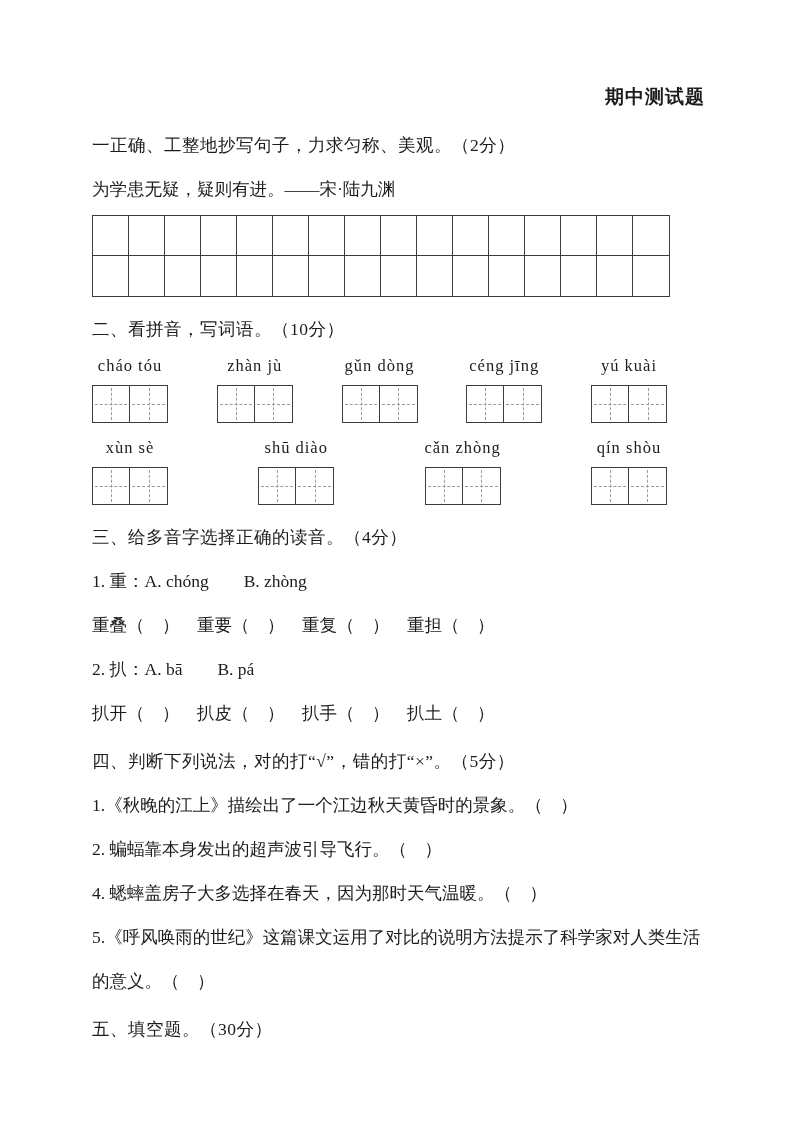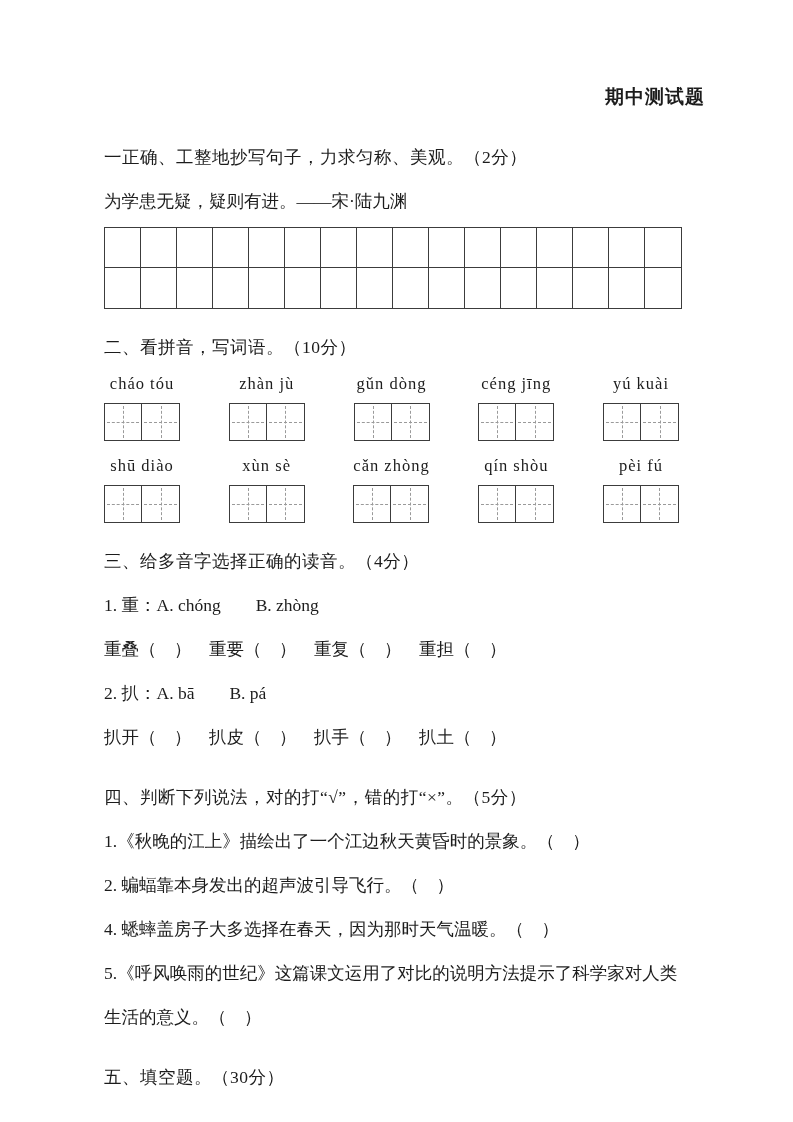--- a/index.html
+++ b/index.html
@@ -55,7 +55,7 @@
     border-left:1px dashed #9a9a9a;
   }
 
-  .sec { margin:16px; }
+  .sec { margin:4px; }
   .mt-sm { margin-top:4px; }
 </style>
 </head>

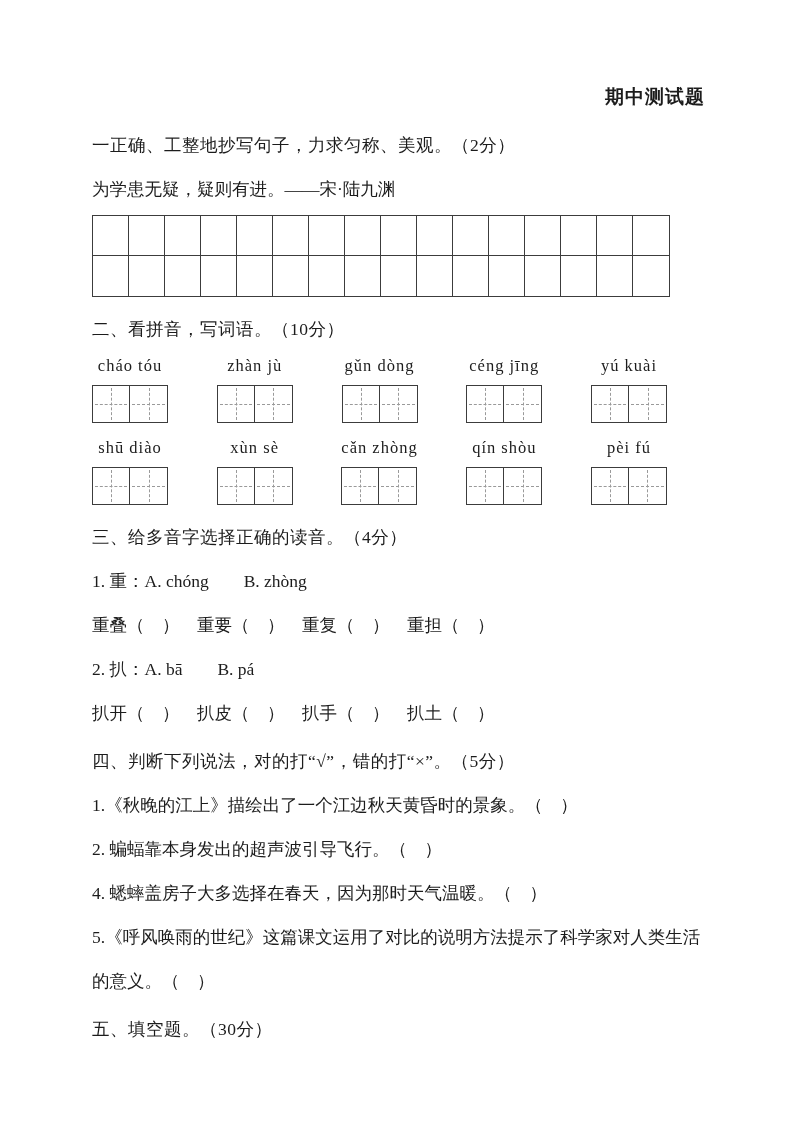--- a/index.html
+++ b/index.html
@@ -145,14 +145,14 @@
       </div>
     <div class="pinyin-row">
         <div class="pinyin-item">
+          <div class="pinyin-label">xùn sè</div>
+          <div class="tian-grid">
+            <div class="tian-cell"></div>
+            <div class="tian-cell"></div>
+          </div>
+        </div>
+        <div class="pinyin-item">
           <div class="pinyin-label">shū diào</div>
-          <div class="tian-grid">
-            <div class="tian-cell"></div>
-            <div class="tian-cell"></div>
-          </div>
-        </div>
-        <div class="pinyin-item">
-          <div class="pinyin-label">xùn sè</div>
           <div class="tian-grid">
             <div class="tian-cell"></div>
             <div class="tian-cell"></div>

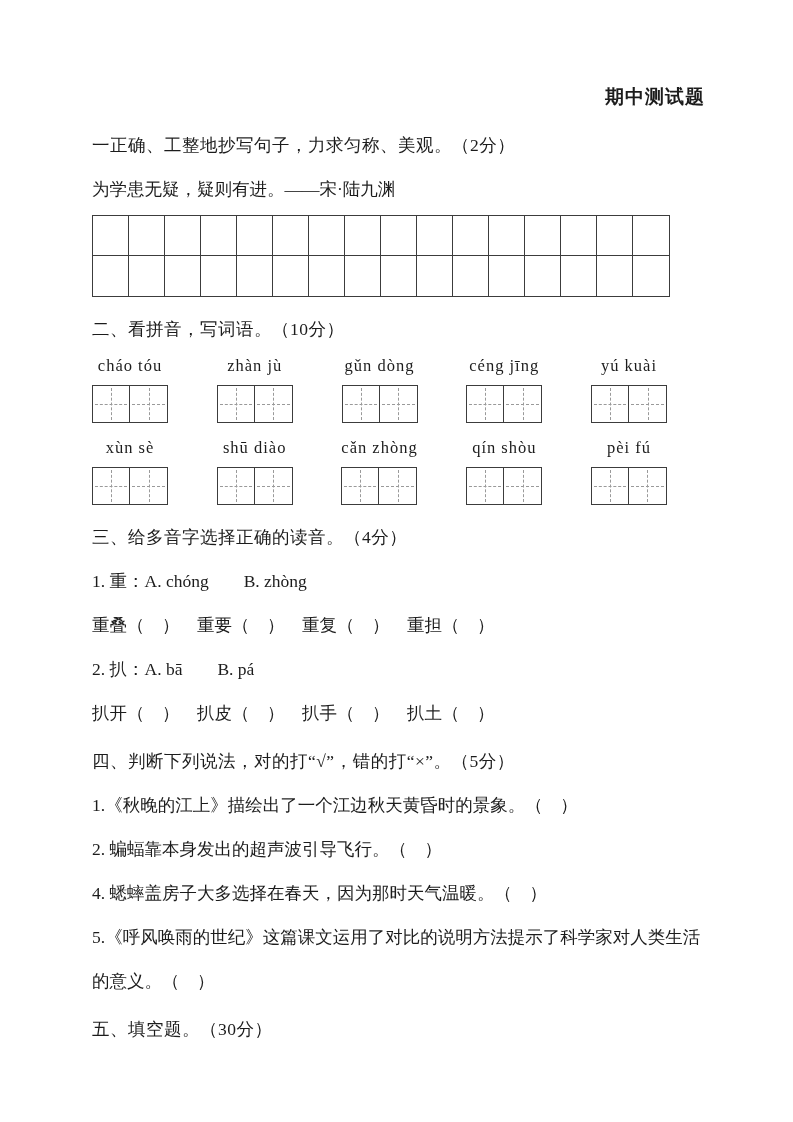--- a/index.html
+++ b/index.html
@@ -172,13 +172,6 @@
             <div class="tian-cell"></div>
           </div>
         </div>
-        <div class="pinyin-item">
-          <div class="pinyin-label">pèi fú</div>
-          <div class="tian-grid">
-            <div class="tian-cell"></div>
-            <div class="tian-cell"></div>
-          </div>
-        </div>
       </div>
   </section>
 

